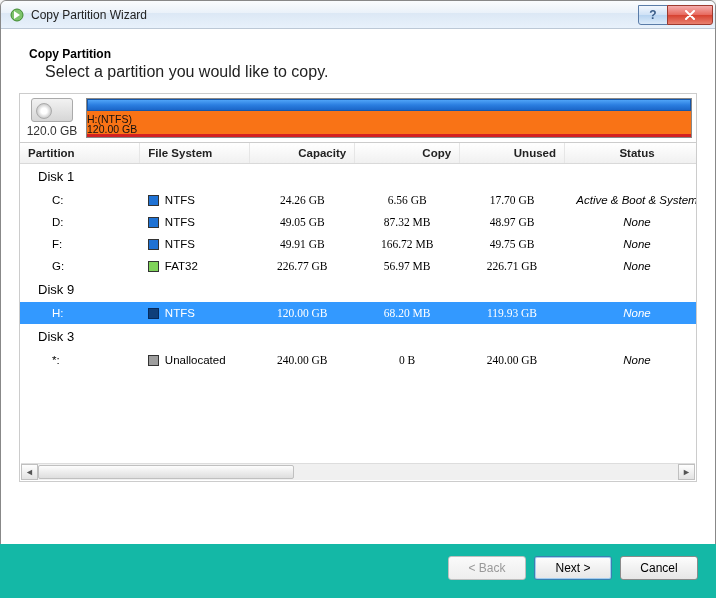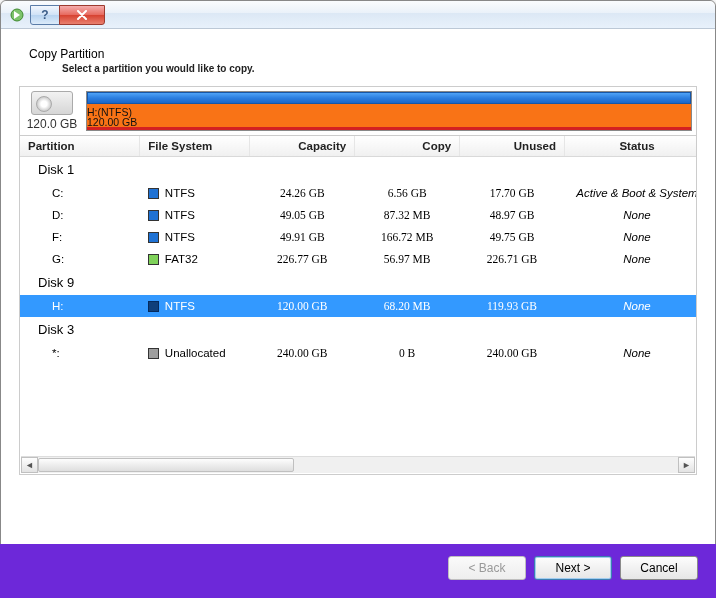--- a/index.html
+++ b/index.html
@@ -221,6 +221,7 @@
       <path d="M5 4 L11 8 L5 12 Z" fill="#fff"></path>
     </svg>
   </span>
+  <span class="title">Copy Partition Wizard</span>
   <div class="win-btns">
     <div class="win-btn help">
         <span>?</span>

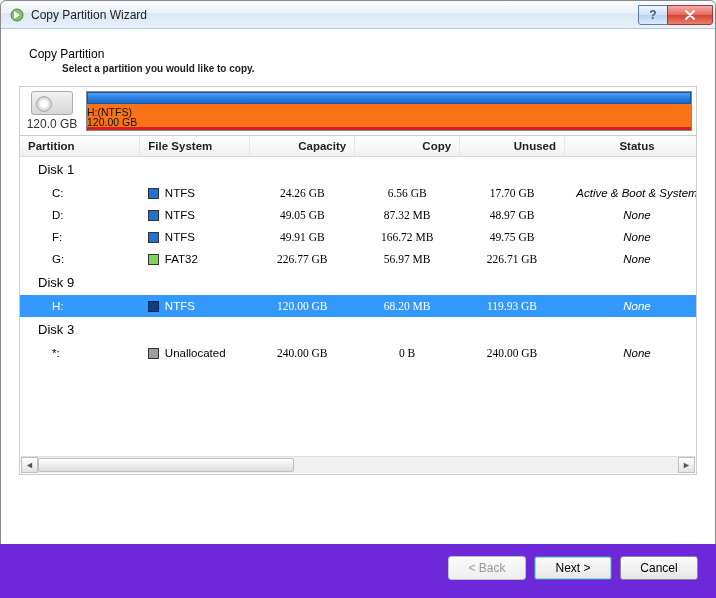--- a/index.html
+++ b/index.html
@@ -54,7 +54,7 @@
     padding: 16px 18px 14px 18px;
   }
   .header-block { margin-bottom: 12px; }
-  .page-title { font-weight: normal; font-size: 12px; margin: 2px 0 2px 10px; color: #000; }
+  .page-title { font-weight: bold; font-size: 12px; margin: 2px 0 2px 10px; color: #000; }
   .page-subtitle { font-size: 10px; color: #222; margin-left: 43px; font-weight: bold; }
 
   .disk-preview-row {

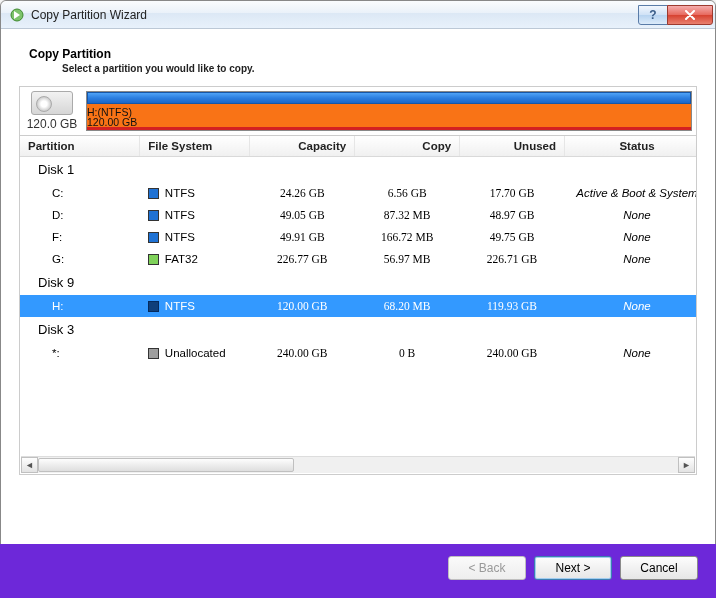--- a/index.html
+++ b/index.html
@@ -55,7 +55,7 @@
   }
   .header-block { margin-bottom: 12px; }
   .page-title { font-weight: bold; font-size: 12px; margin: 2px 0 2px 10px; color: #000; }
-  .page-subtitle { font-size: 10px; color: #222; margin-left: 43px; font-weight: bold; }
+  .page-subtitle { font-size: 16px; color: #222; margin-left: 26px; }
 
   .disk-preview-row {
     display: flex; gap: 6px;

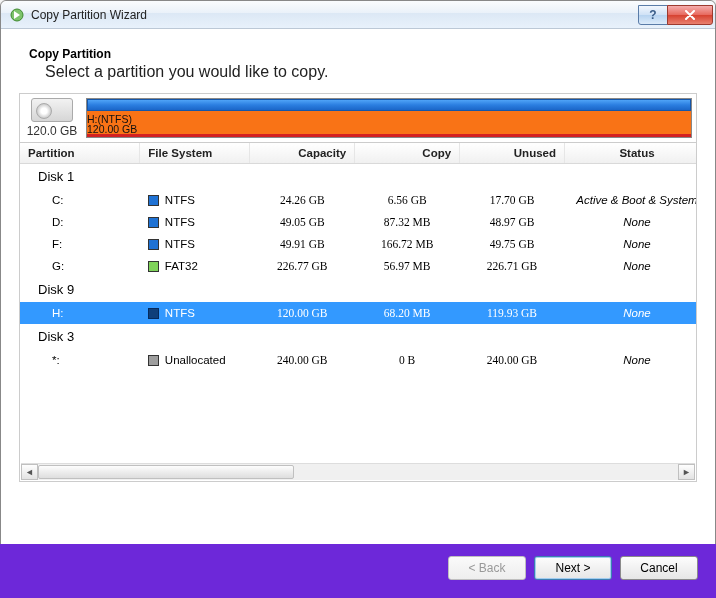--- a/index.html
+++ b/index.html
@@ -164,7 +164,7 @@
     bottom: 0;
     padding: 12px 18px 18px 18px;
     display: flex; justify-content: flex-end; gap: 8px;
-    background: #6d28d9;
+    background: #14b8a6;
   }
   .btn {
     min-width: 78px;

